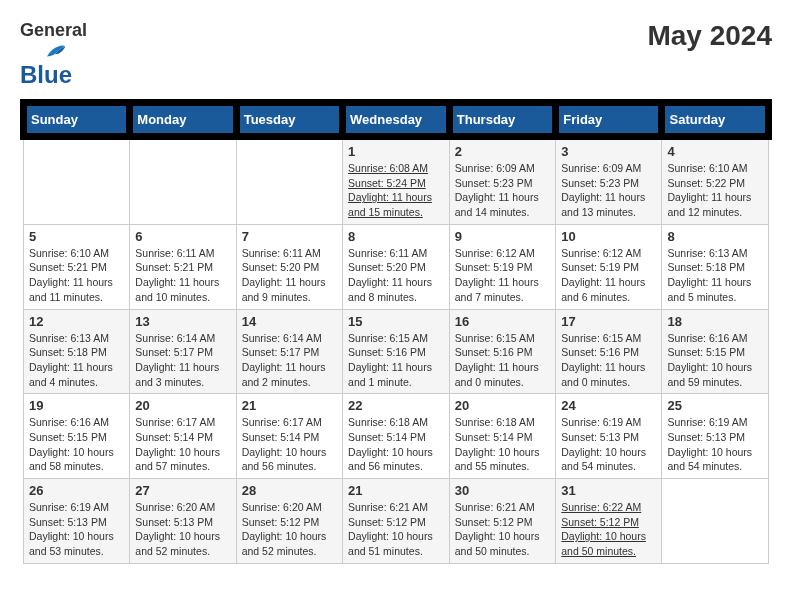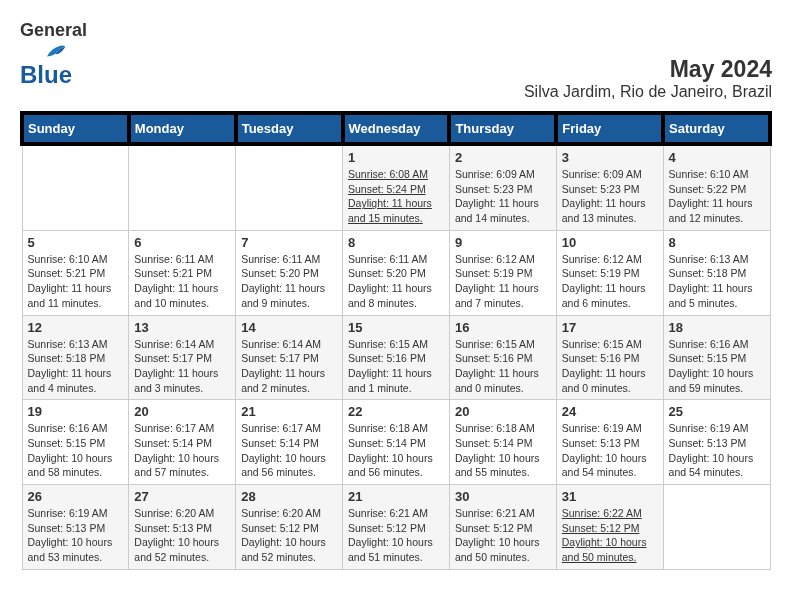--- a/index.html
+++ b/index.html
@@ -45,10 +45,9 @@
       text-align: right;
     }
     .month-title {
-      font-size: 23px;
-      font-weight: bold;
-      color: #333;
-      margin-top: 36px;
+      font-size: 28px;
+      font-weight: bold;
+      color: #333;
     }
     .location {
       font-size: 16px;

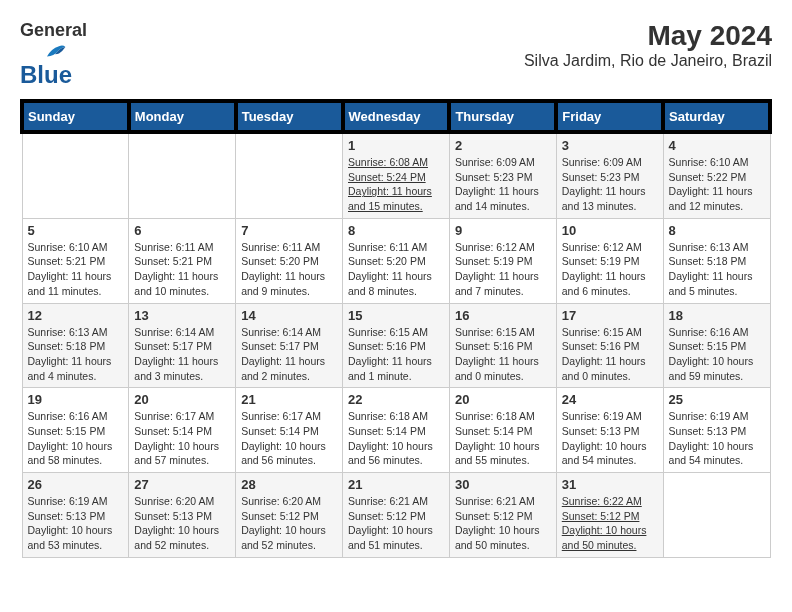--- a/index.html
+++ b/index.html
@@ -114,7 +114,6 @@
   </div>
   <div class="title-section">
     <div class="month-title">May 2024</div>
-    <div class="location">Silva Jardim, Rio de Janeiro, Brazil</div>
   </div>
 </div>
 

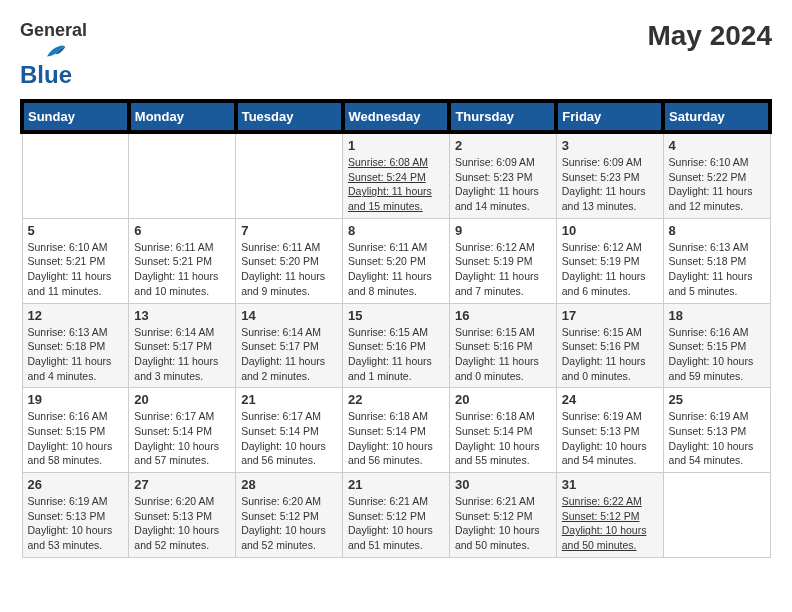--- a/index.html
+++ b/index.html
@@ -65,7 +65,7 @@
       text-align: left;
       font-size: 13px;
       font-weight: bold;
-      border: 4px solid #000000;
+      border: 7px solid #000000;
     }
     .calendar td {
       vertical-align: top;

